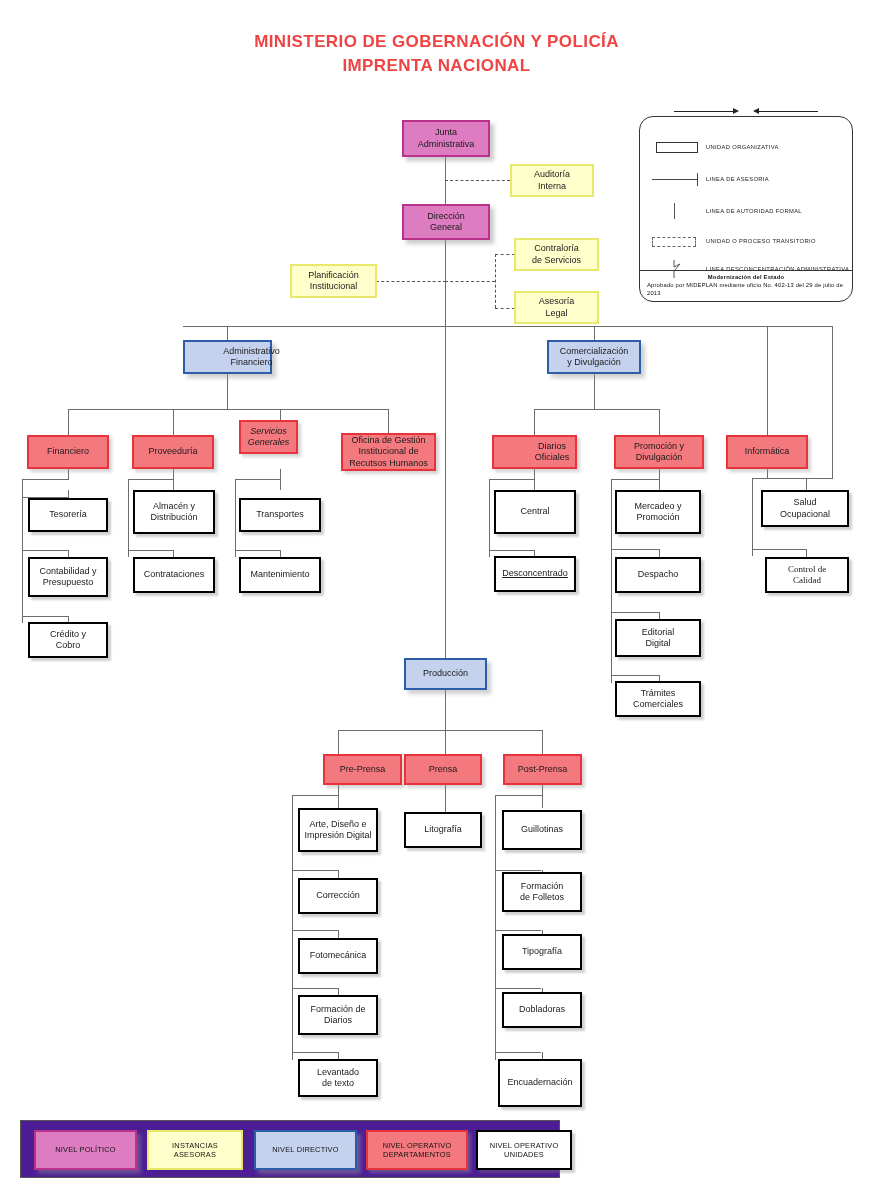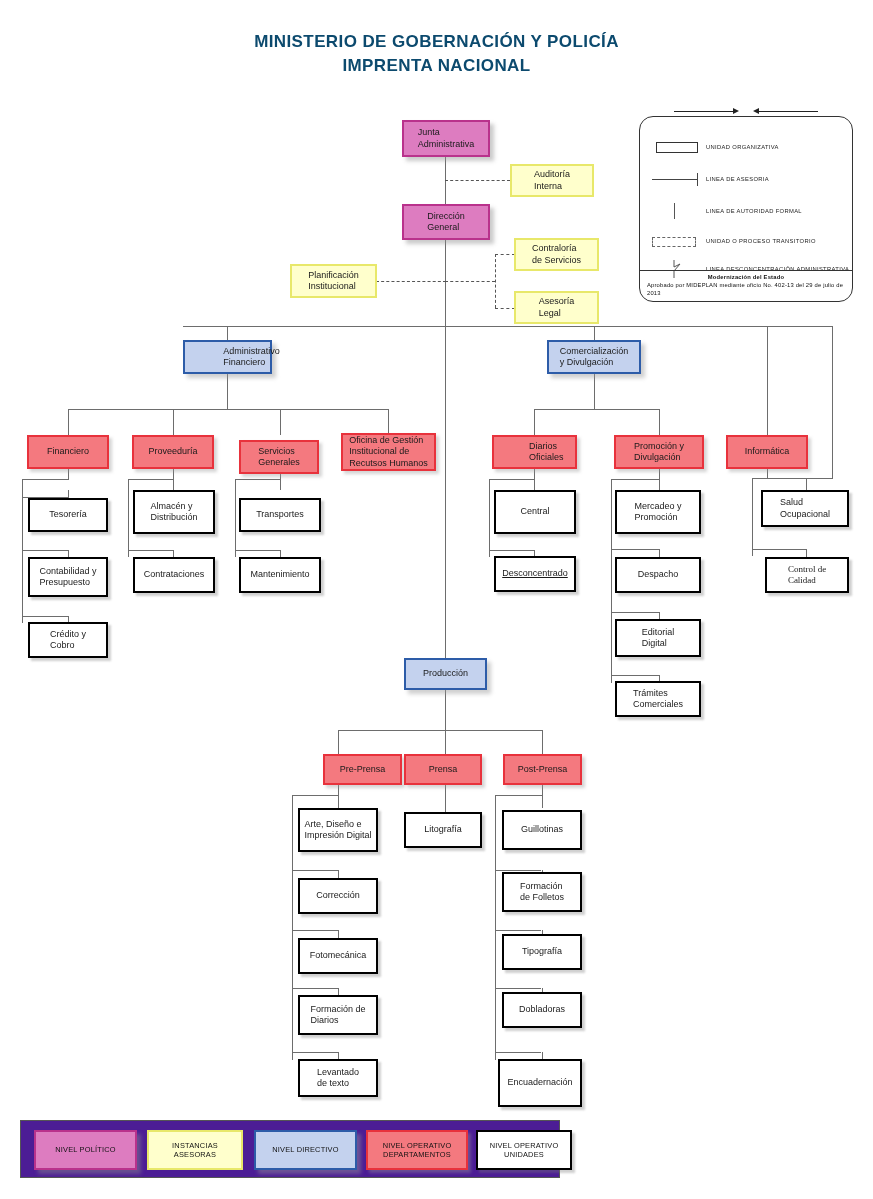--- a/index.html
+++ b/index.html
@@ -8,7 +8,7 @@
 
   
   .title{position:absolute;left:0;top:30px;width:873px;text-align:center;
-         font-size:17px;font-weight:bold;letter-spacing:.4px;line-height:24px;color:#0c4a6e;}
+         font-size:17px;font-weight:bold;letter-spacing:.4px;line-height:24px;color:#ef4444;}
 
   
   .node{position:absolute;box-sizing:border-box;display:flex;align-items:center;

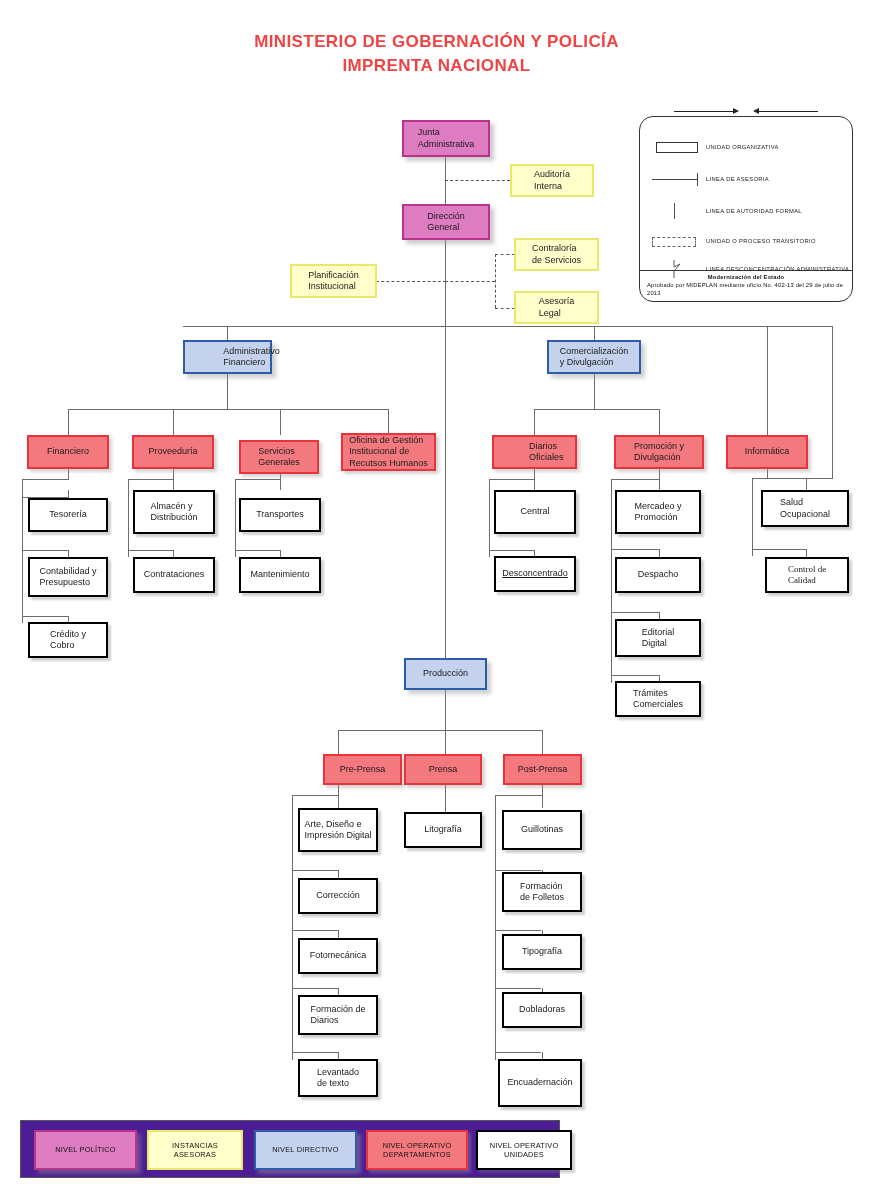--- a/index.html
+++ b/index.html
@@ -12,7 +12,7 @@
 
   
   .node{position:absolute;box-sizing:border-box;display:flex;align-items:center;
-        justify-content:center;line-height:11.5px;
+        justify-content:center;text-align:center;line-height:11.5px;
         font-size:9px;color:#1a1a1a;z-index:5;}
 
   .n-politico{background:#dd7cc0;border:2px solid #b9328c;

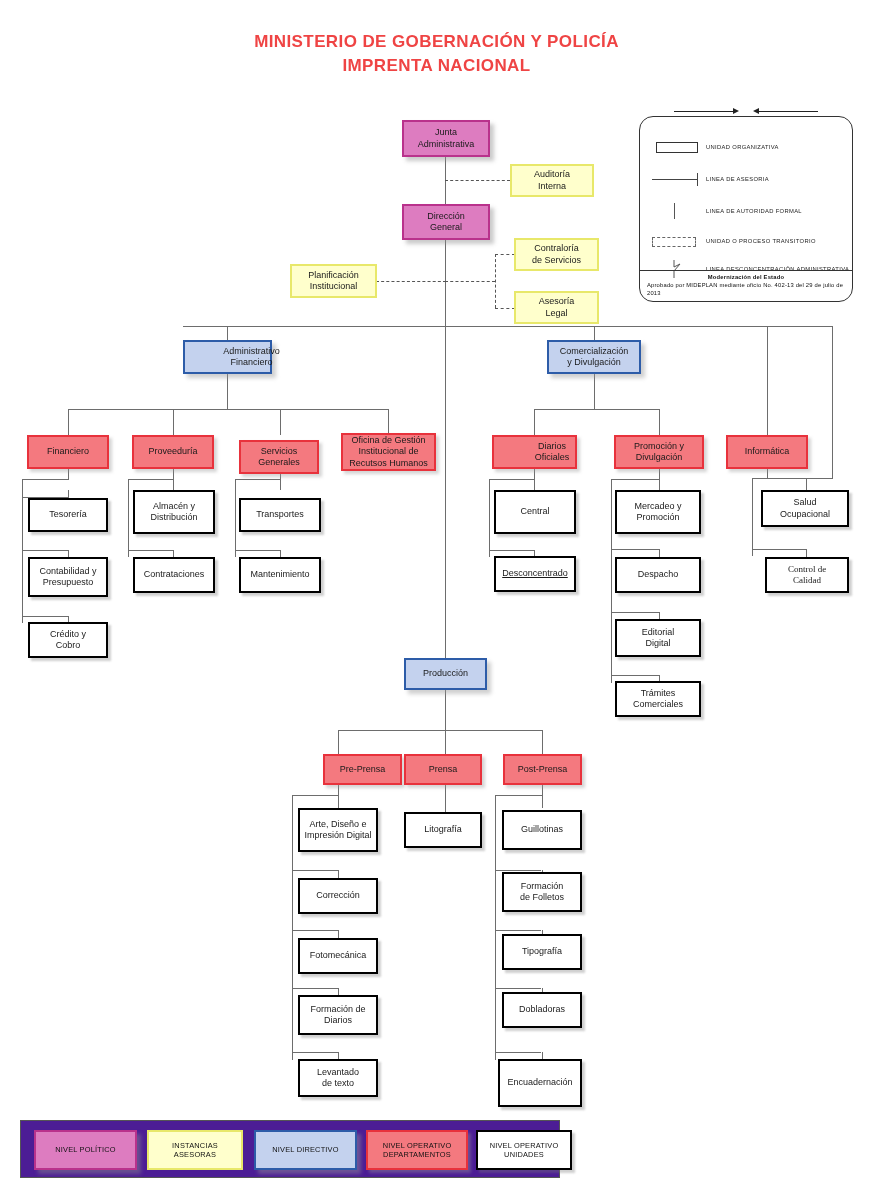--- a/index.html
+++ b/index.html
@@ -196,7 +196,7 @@
 
   <div class="node n-depto" style="left:27px;top:435px;width:82px;height:34px;">Financiero</div>
   <div class="node n-depto" style="left:132px;top:435px;width:82px;height:34px;">Proveeduría</div>
-  <div class="node n-depto" style="left:239px;top:440px;width:80px;height:34px;">Servicios<br>Generales</div>
+  <div class="node n-depto" style="left:239px;top:420px;width:59px;height:34px;font-style:italic;">Servicios<br>Generales</div>
   <div class="node n-depto" style="left:341px;top:433px;width:95px;height:38px;">Oficina de Gestión<br>Institucional de<br>Recutsos Humanos</div>
   <div class="node n-depto" style="left:492px;top:435px;width:85px;height:34px;padding-left:35px;">Diarios Oficiales</div>
   <div class="node n-depto" style="left:614px;top:435px;width:90px;height:34px;">Promoción y<br>Divulgación</div>

